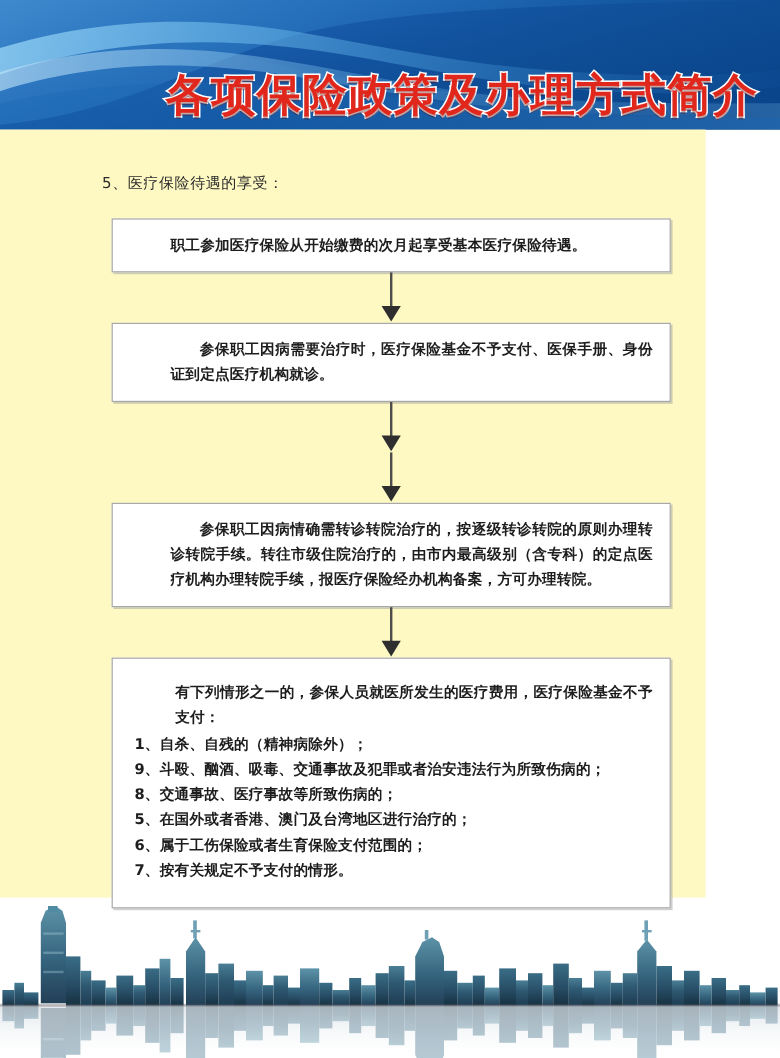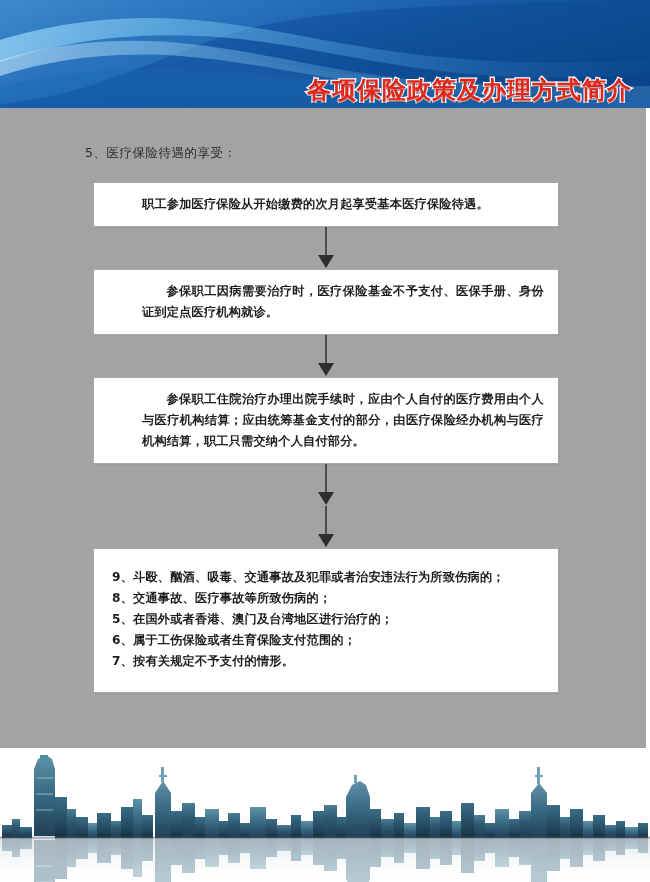--- a/index.html
+++ b/index.html
@@ -56,8 +56,8 @@
     padding: 0 18px 6px 0;
   }
   .banner-title-text {
-    font-family: Liberation Sans, sans-serif;
-    font-size: 24px;
+    font-family: Liberation Mono, monospace;
+    font-size: 37px;
     font-weight: bold;
     letter-spacing: 1px;
     color: #e1261c;

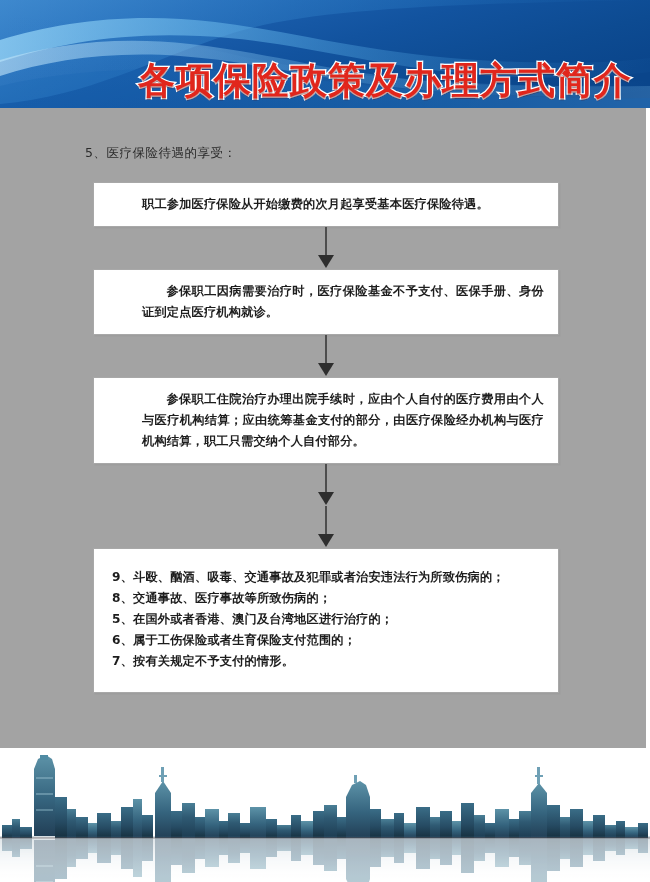--- a/index.html
+++ b/index.html
@@ -75,9 +75,9 @@
     position: absolute;
     left: 0;
     top: 108px;
-    width: 646px;
+    width: 588px;
     height: 640px;
-    background: #a3a3a3;
+    background: #fef9c3;
   }
   .section-heading {
     position: absolute;

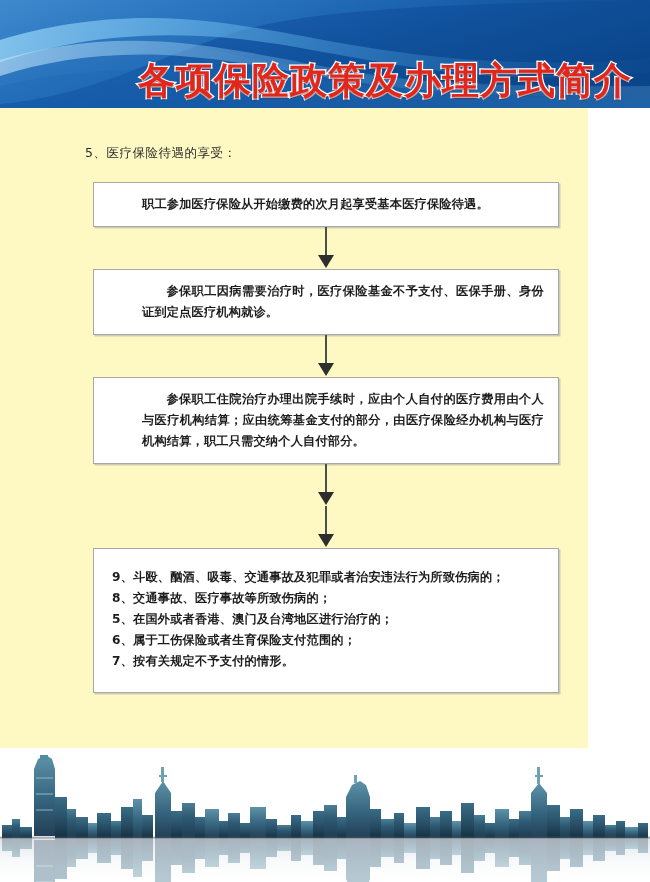--- a/index.html
+++ b/index.html
@@ -239,9 +239,6 @@
         <div class="head"></div>
       </div>
 
-      <div class="flow-box">
-        <p>参保职工住院治疗办理出院手续时，应由个人自付的医疗费用由个人与医疗机构结算；应由统筹基金支付的部分，由医疗保险经办机构与医疗机构结算，职工只需交纳个人自付部分。</p>
-      </div>
       <div class="connector">
         <div class="stem"></div>
         <div class="head"></div>

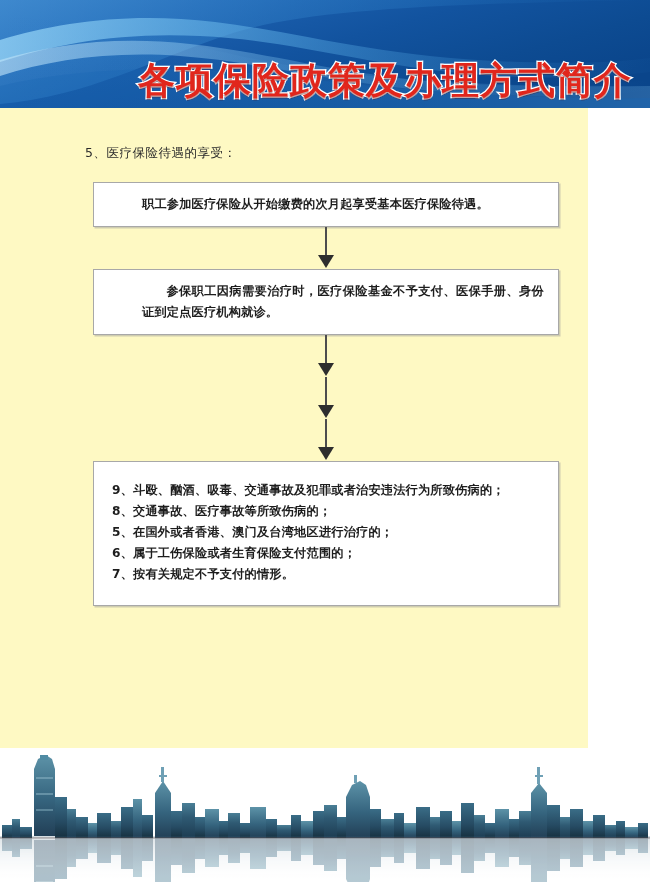--- a/index.html
+++ b/index.html
@@ -244,6 +244,9 @@
         <div class="head"></div>
       </div>
 
+      <div class="flow-box">
+        <p>参保职工因病情确需转诊转院治疗的，按逐级转诊转院的原则办理转诊转院手续。转往市级住院治疗的，由市内最高级别（含专科）的定点医疗机构办理转院手续，报医疗保险经办机构备案，方可办理转院。</p>
+      </div>
       <div class="connector">
         <div class="stem"></div>
         <div class="head"></div>

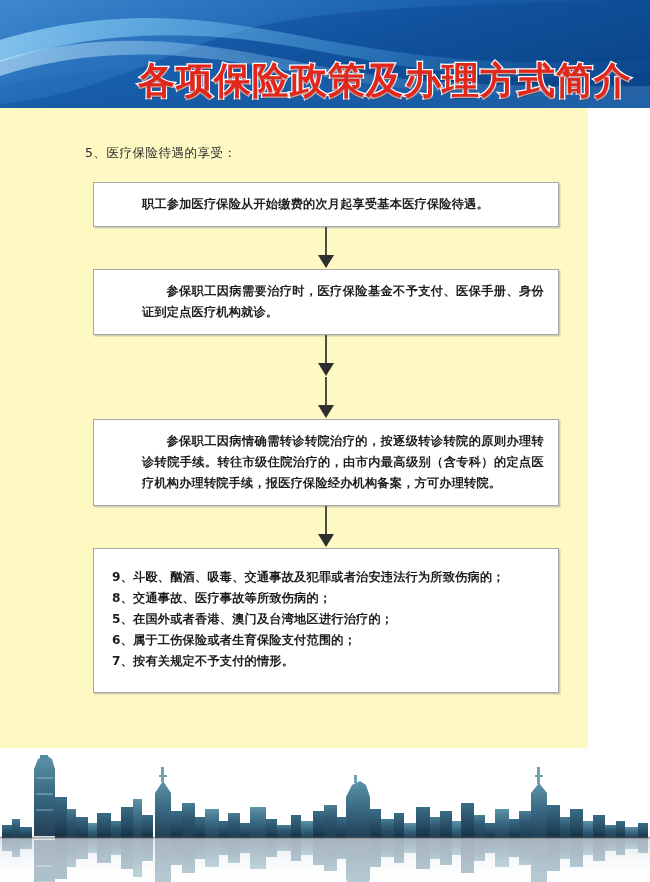--- a/index.html
+++ b/index.html
@@ -253,6 +253,7 @@
       </div>
 
       <div class="flow-box listbox">
+        <p class="lead">有下列情形之一的，参保人员就医所发生的医疗费用，医疗保险基金不予支付：</p>
         <ol>
           <li>9、斗殴、酗酒、吸毒、交通事故及犯罪或者治安违法行为所致伤病的；</li>
           <li>8、交通事故、医疗事故等所致伤病的；</li>

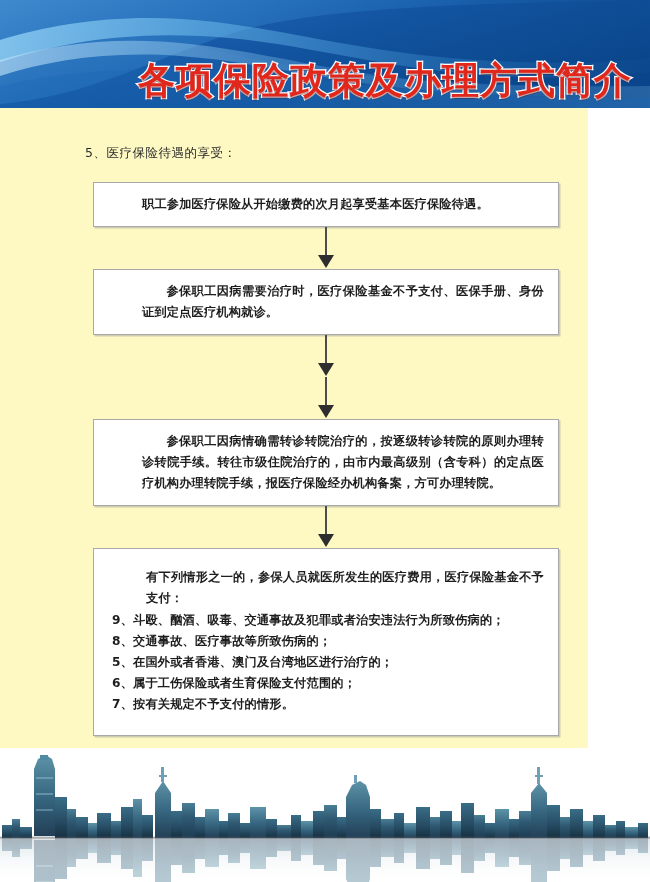--- a/index.html
+++ b/index.html
@@ -255,6 +255,7 @@
       <div class="flow-box listbox">
         <p class="lead">有下列情形之一的，参保人员就医所发生的医疗费用，医疗保险基金不予支付：</p>
         <ol>
+          <li>1、自杀、自残的（精神病除外）；</li>
           <li>9、斗殴、酗酒、吸毒、交通事故及犯罪或者治安违法行为所致伤病的；</li>
           <li>8、交通事故、医疗事故等所致伤病的；</li>
           <li>5、在国外或者香港、澳门及台湾地区进行治疗的；</li>

